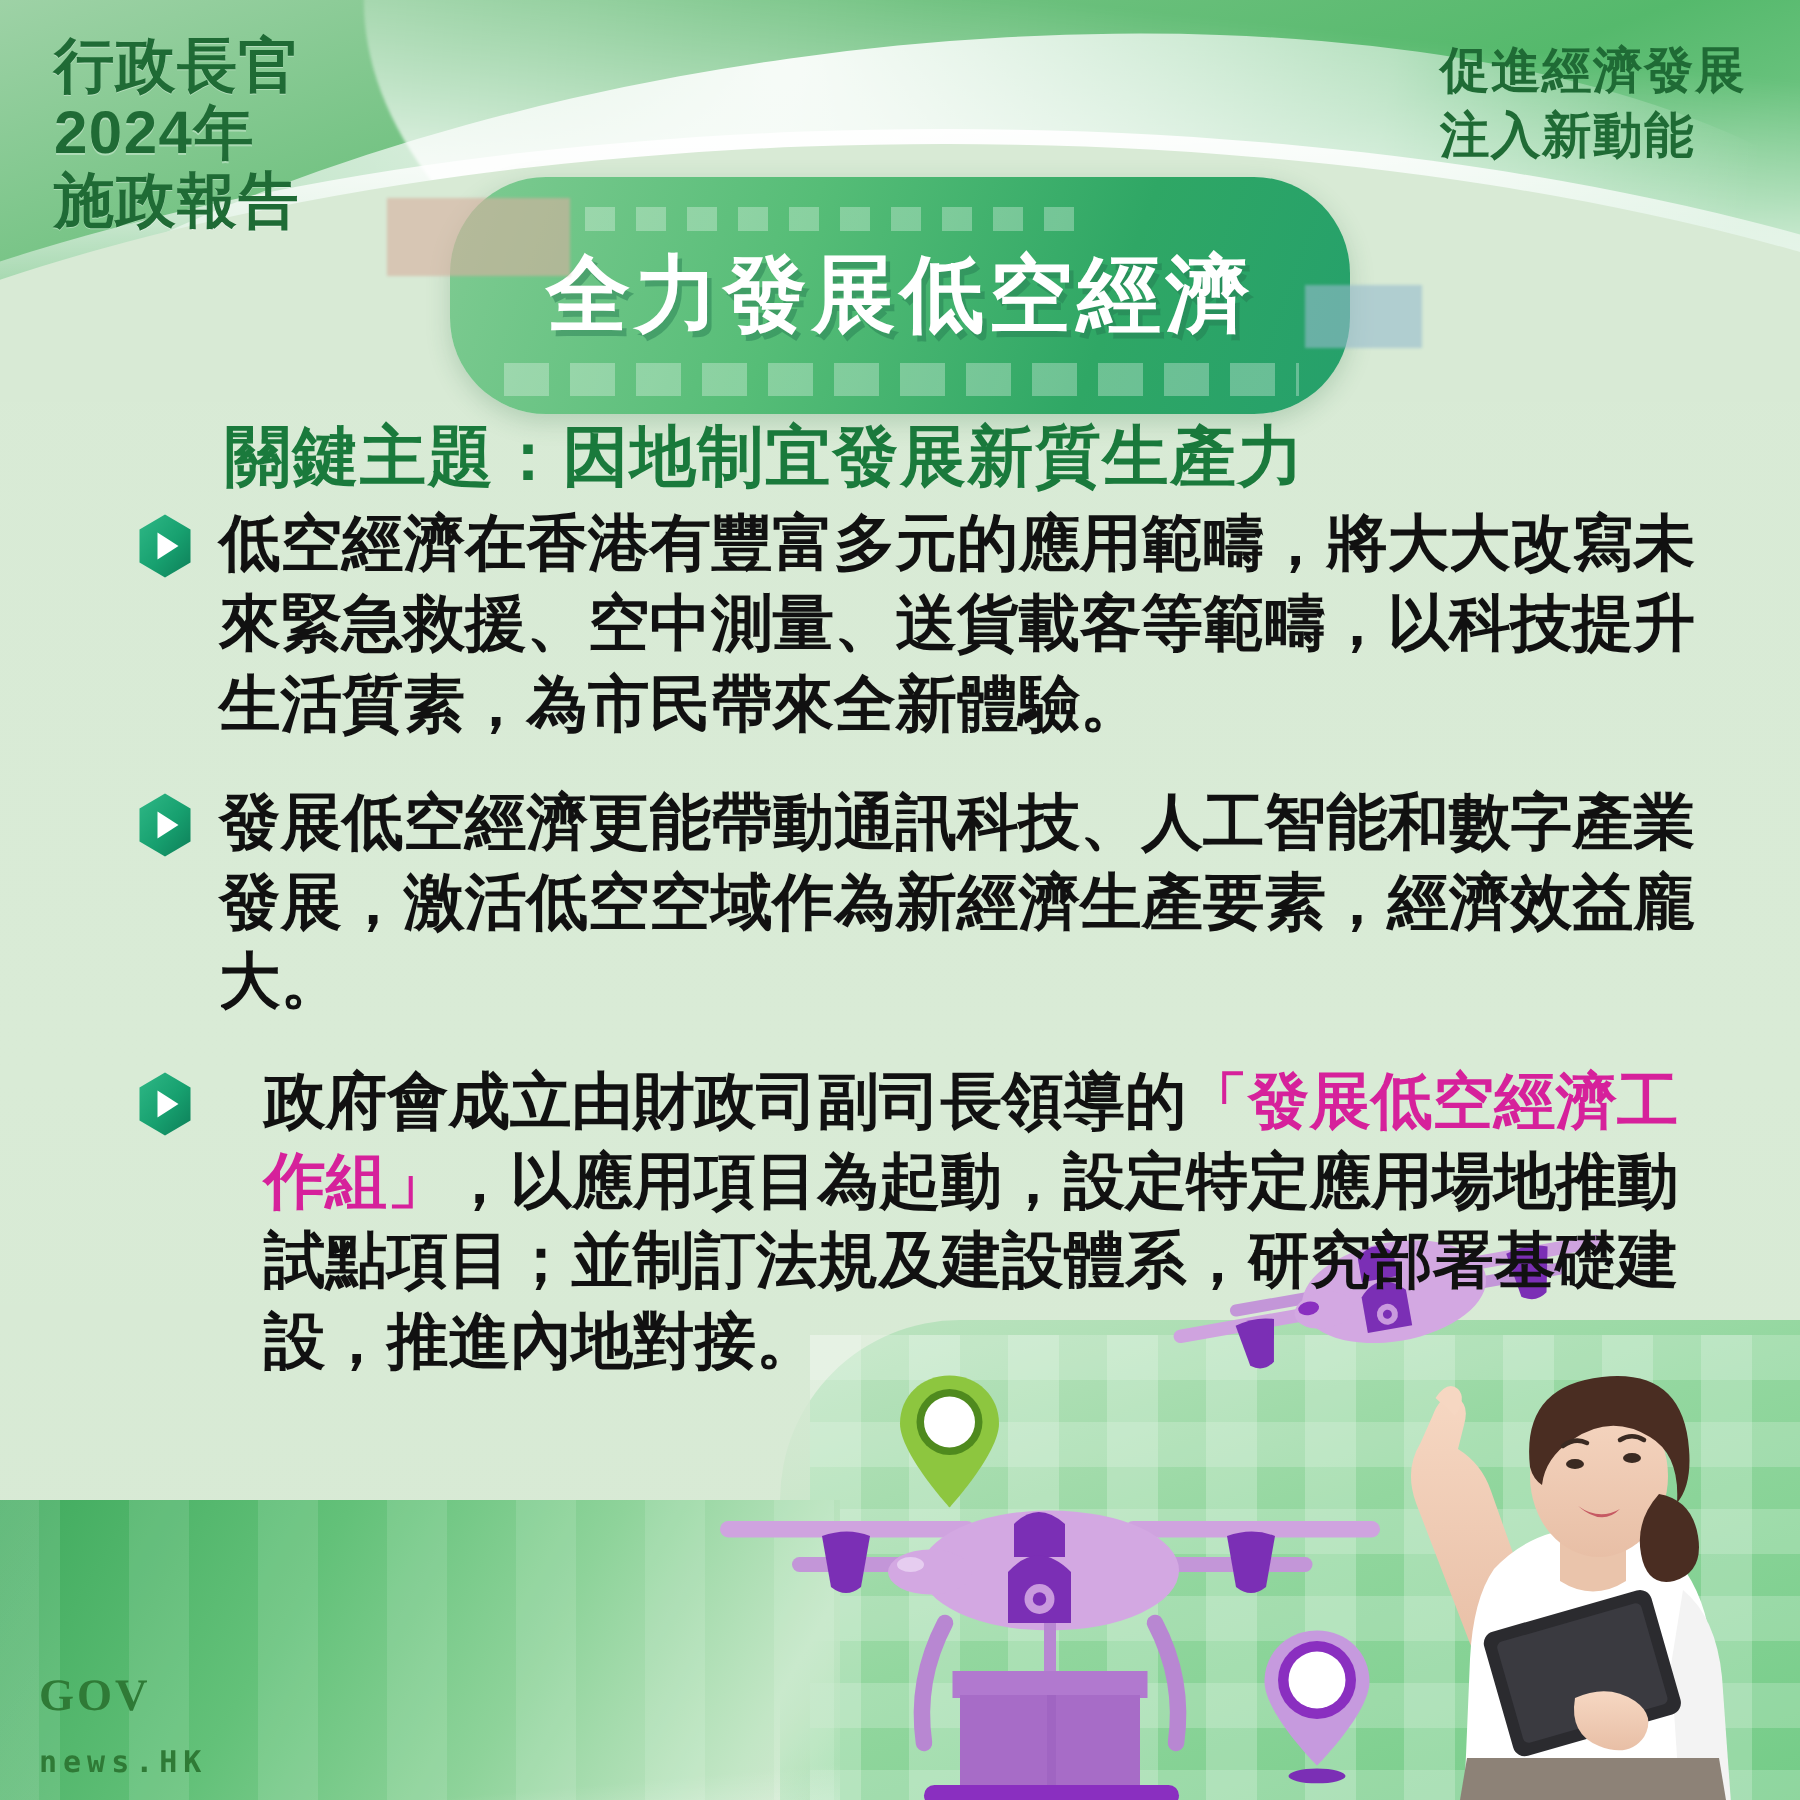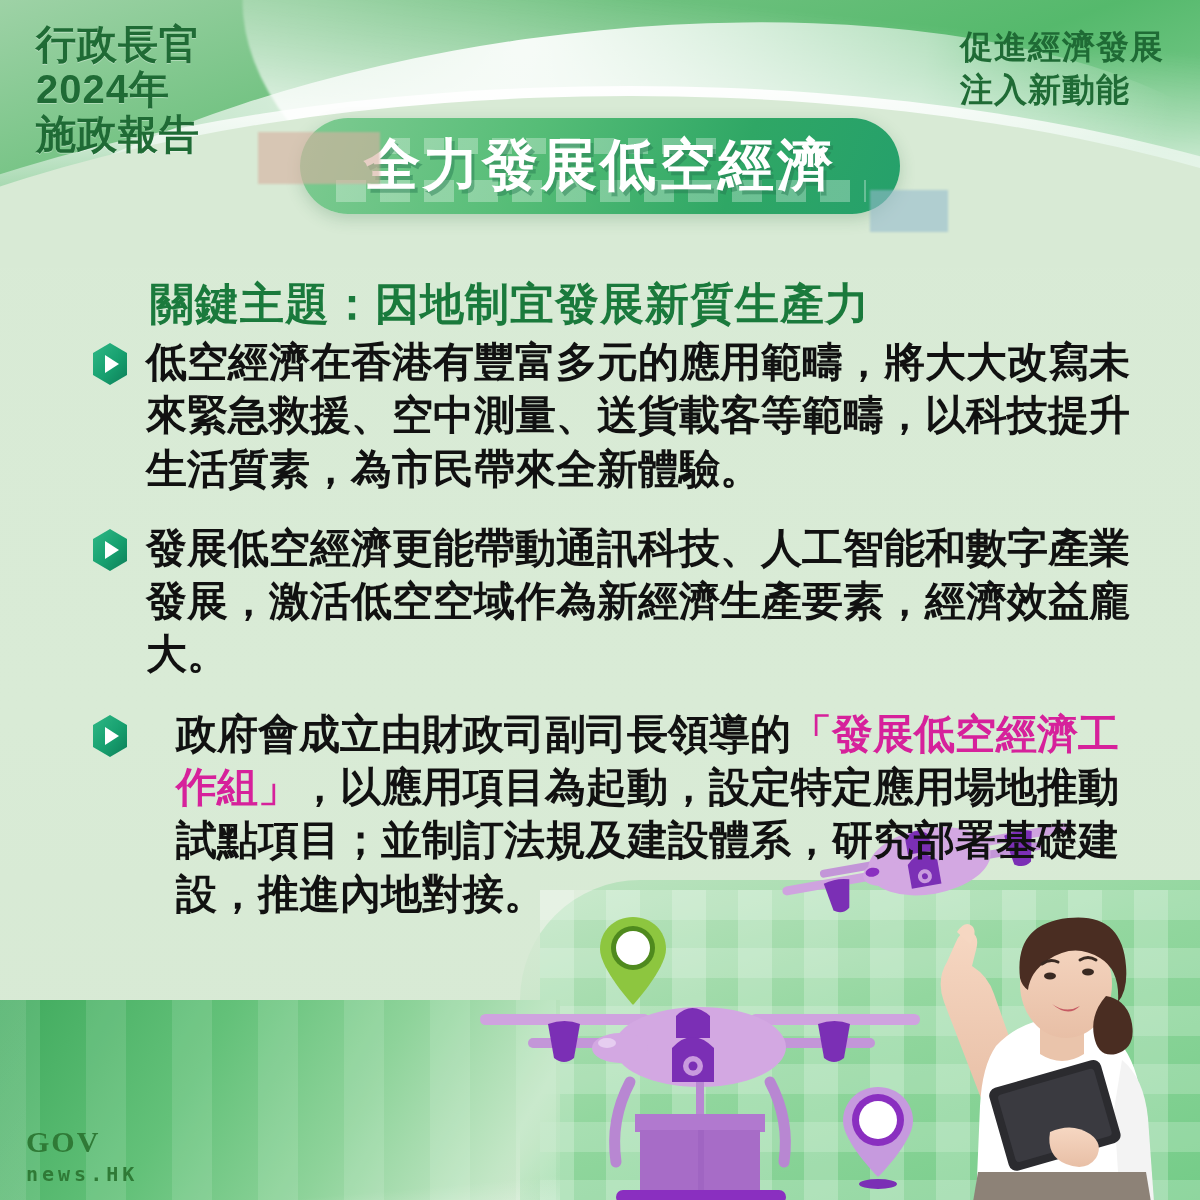--- a/index.html
+++ b/index.html
@@ -63,7 +63,7 @@
   
   .title-wrap{position:absolute;left:300px;top:118px;z-index:20;}
   .pill{
-    position:relative;width:600px;height:96px;border-radius:64px;
+    position:relative;width:600px;height:158px;border-radius:64px;
     background:linear-gradient(110deg,#7fcb92 0%,#56bd77 38%,#2fa765 72%,#25a06b 100%);
     box-shadow:0 5px 16px rgba(40,110,65,.22);
     overflow:hidden;

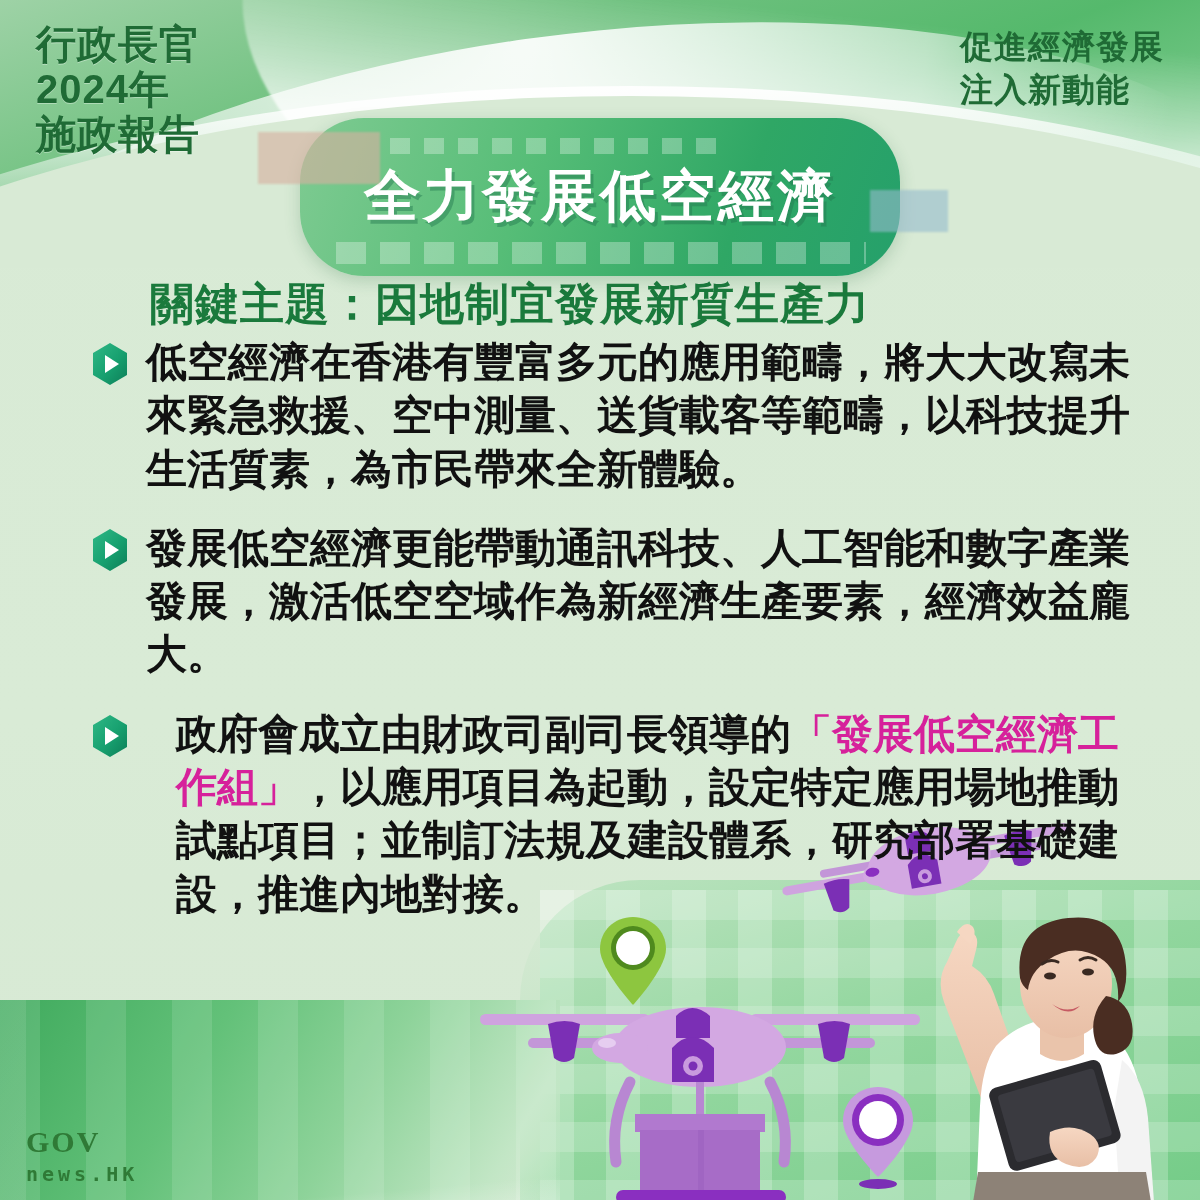--- a/index.html
+++ b/index.html
@@ -164,7 +164,7 @@
   }
   .gov-logo .news{
     display:block;font-size:20px;font-weight:700;color:#2f7a36;
-    letter-spacing:4px;margin-top:7px;
+    letter-spacing:4px;margin-top:18px;
     font-family:"DejaVu Sans Mono","Liberation Mono",monospace;
   }
 

